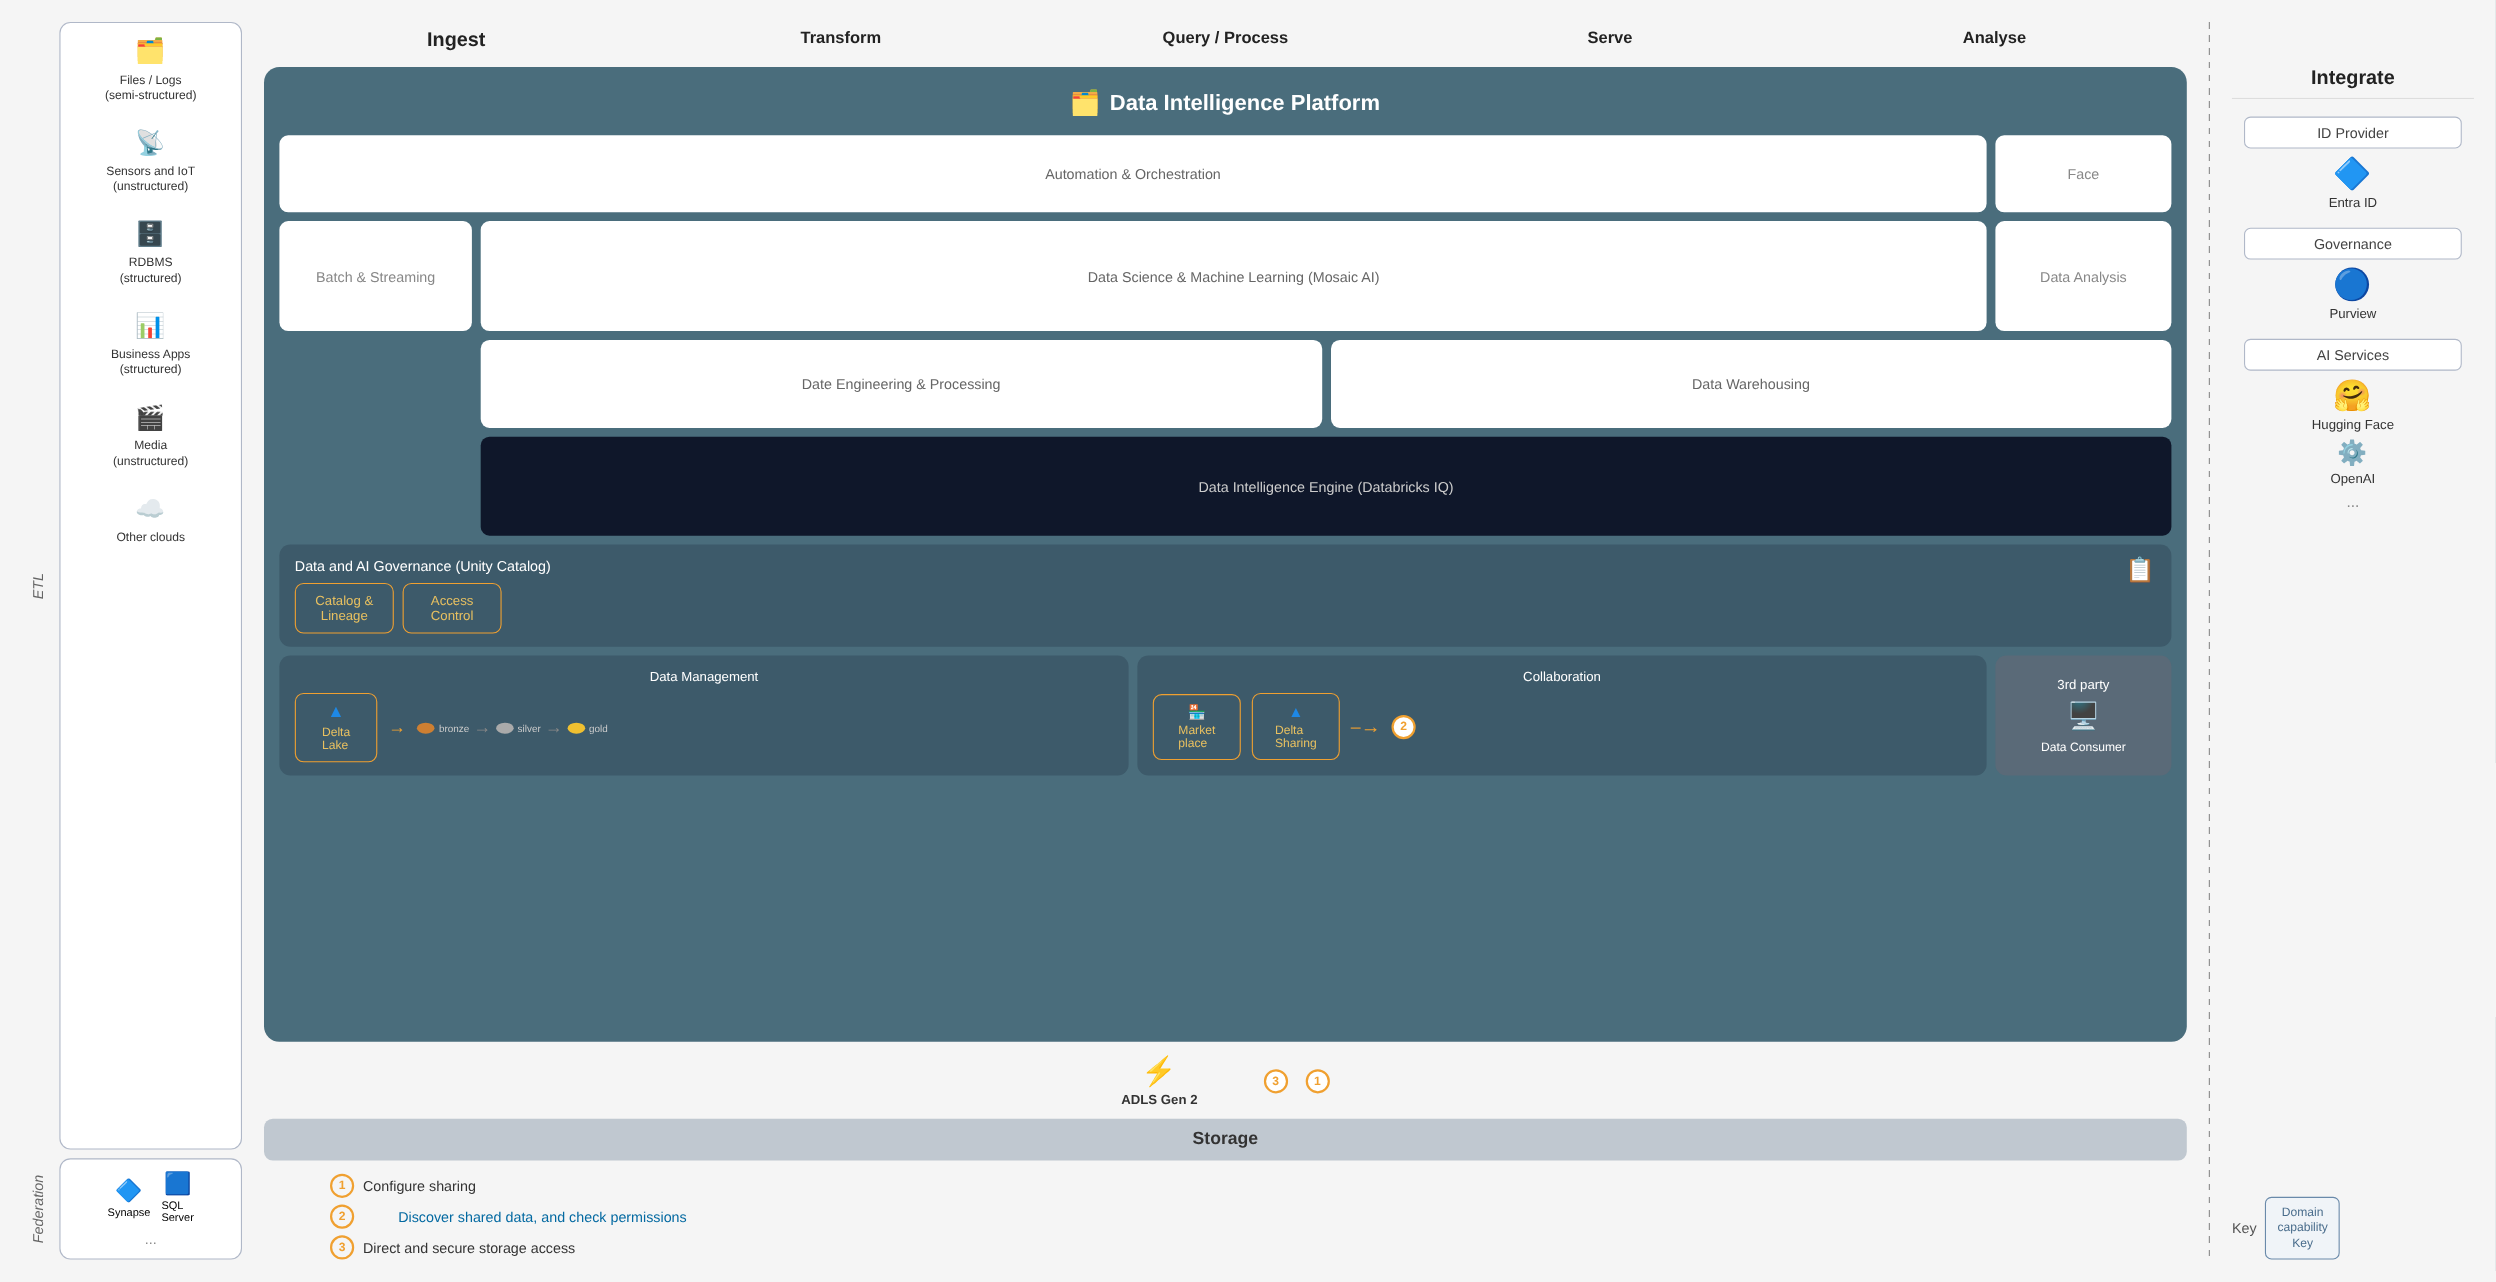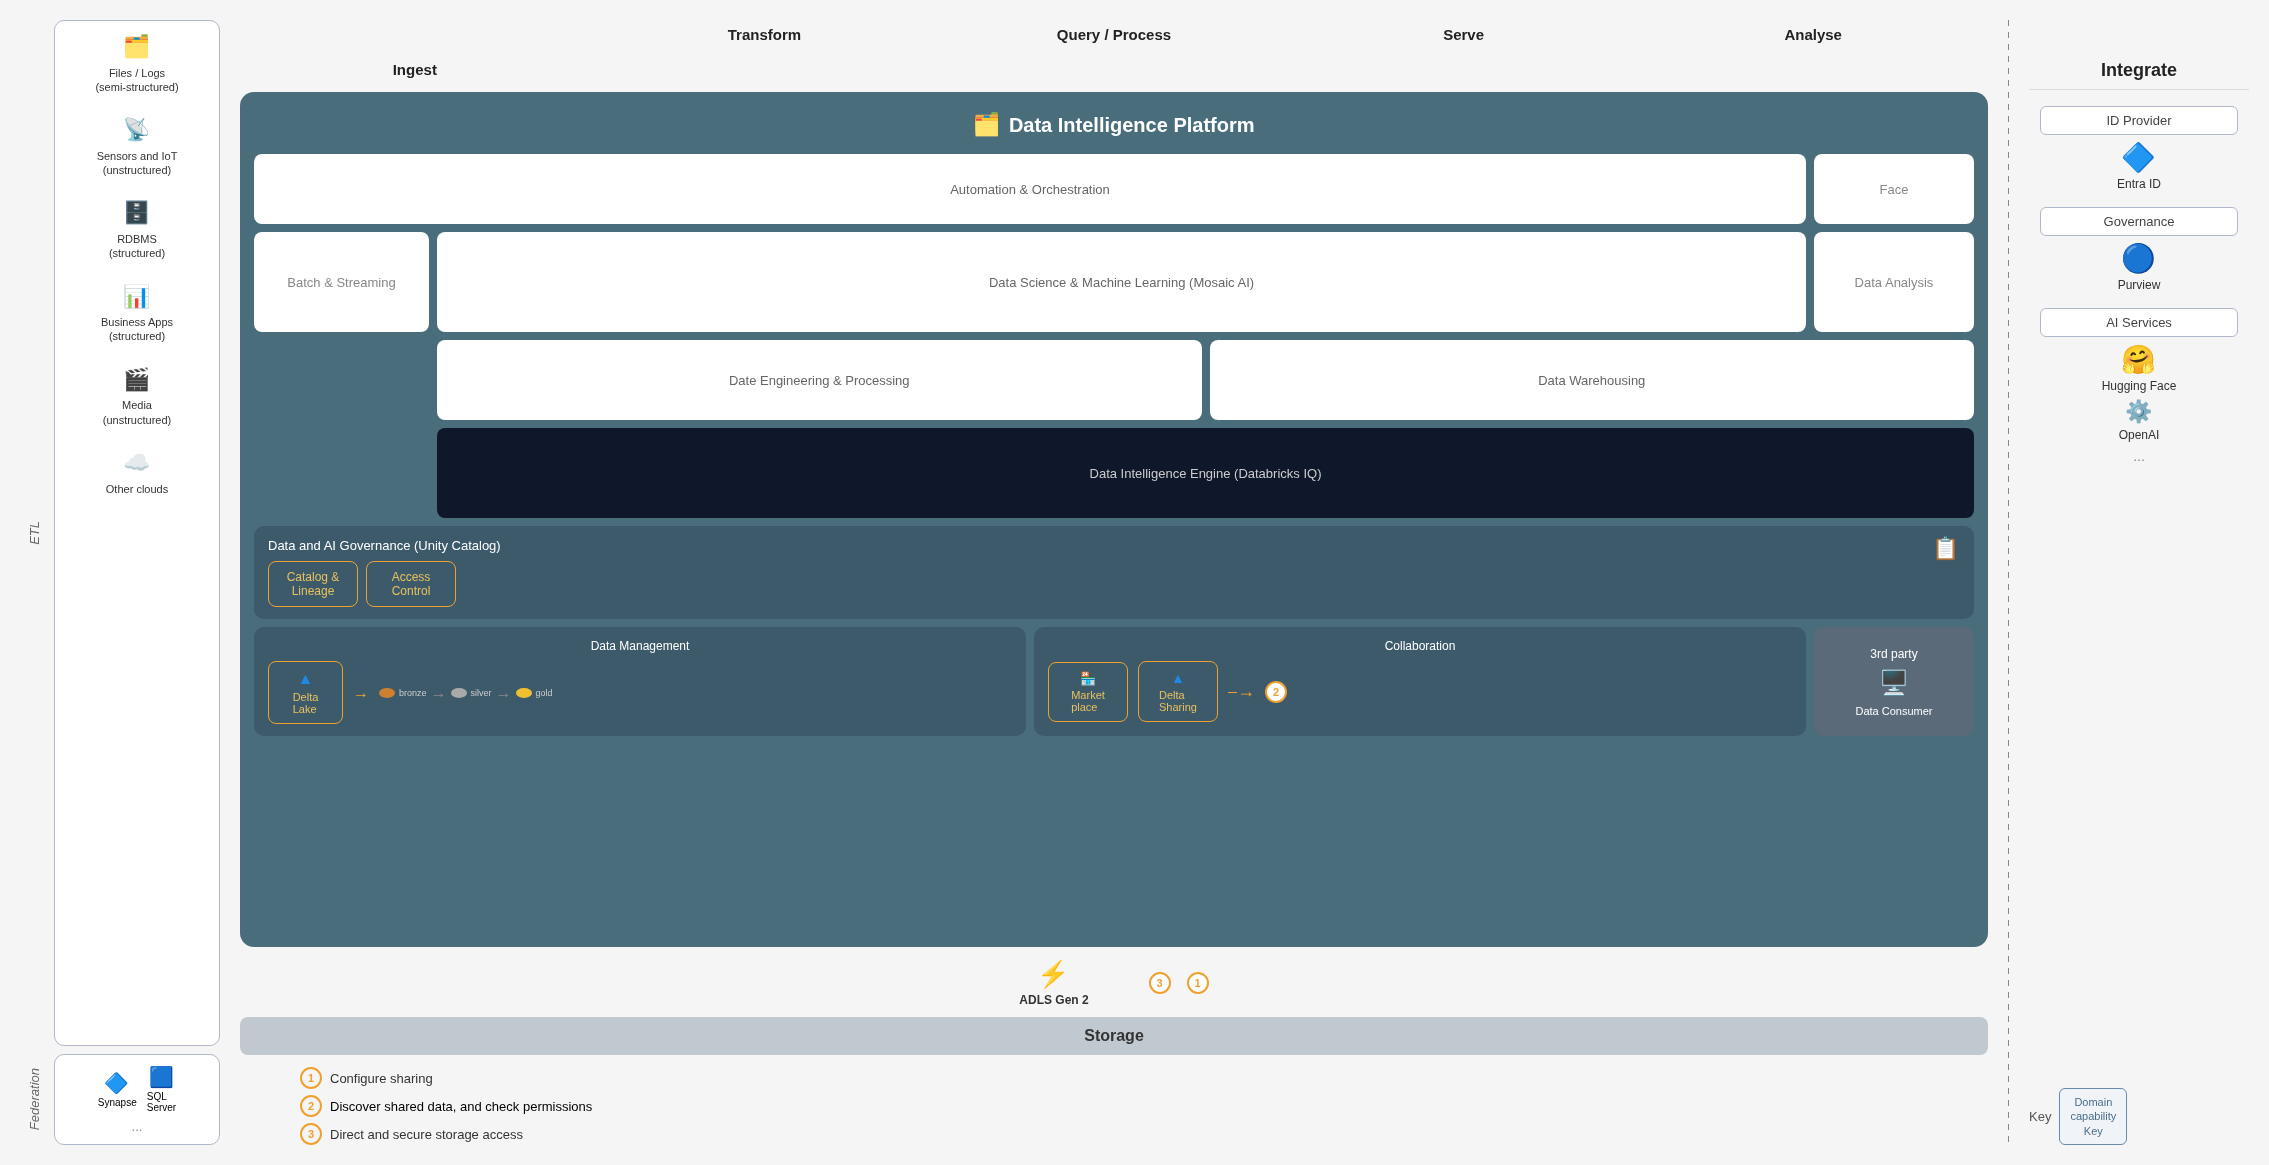--- a/index.html
+++ b/index.html
@@ -396,7 +396,7 @@
   <div style="flex:1; display:flex; flex-direction:column;">
 
     <div style="display:flex; margin-bottom:8px; padding-left:0;">
-      <div style="flex:1; text-align:center; font-size:15px; font-weight:700; color:#222; padding:6px;margin-top:35px;">Ingest</div>
+      <div style="flex:1; text-align:center; font-size:18px; font-weight:700; color:#222; padding:6px;">Ingest</div>
       <div style="flex:1; text-align:center; font-size:15px; font-weight:700; color:#222; padding:6px;">Transform</div>
       <div style="flex:1; text-align:center; font-size:15px; font-weight:700; color:#222; padding:6px;">Query / Process</div>
       <div style="flex:1; text-align:center; font-size:15px; font-weight:700; color:#222; padding:6px;">Serve</div>

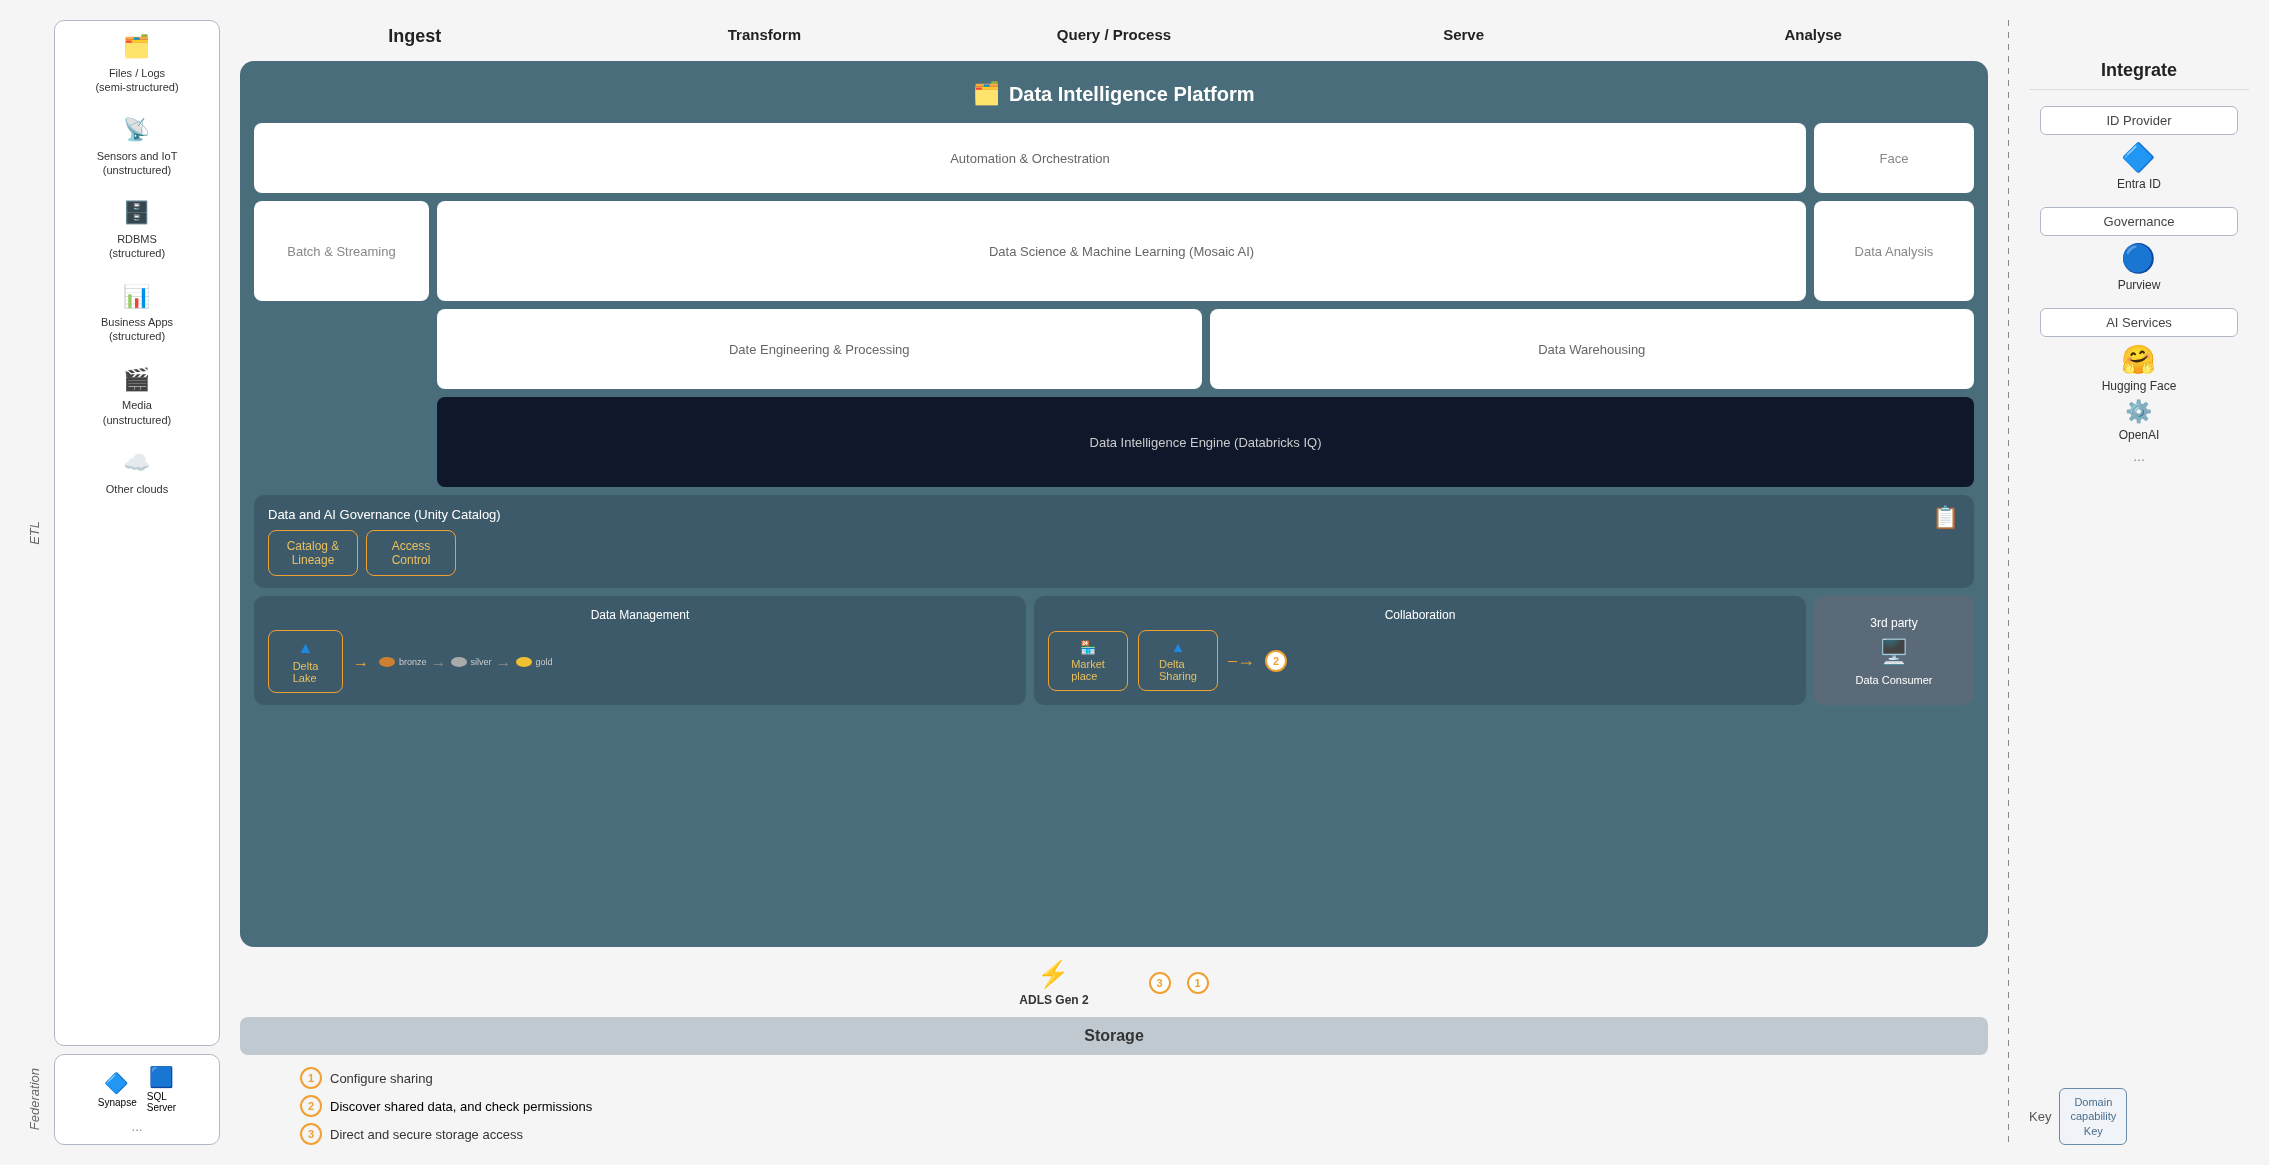--- a/index.html
+++ b/index.html
@@ -537,7 +537,7 @@
         </div>
         <div class="step-item">
           <span class="step-circle">2</span>
-          <span style="font-size:13px; color:#000000;">Discover shared data, and check permissions</span>
+          <span style="font-size:13px; color:#0369a1;margin-left:32px;">Discover shared data, and check permissions</span>
         </div>
         <div class="step-item">
           <span class="step-circle">3</span>

